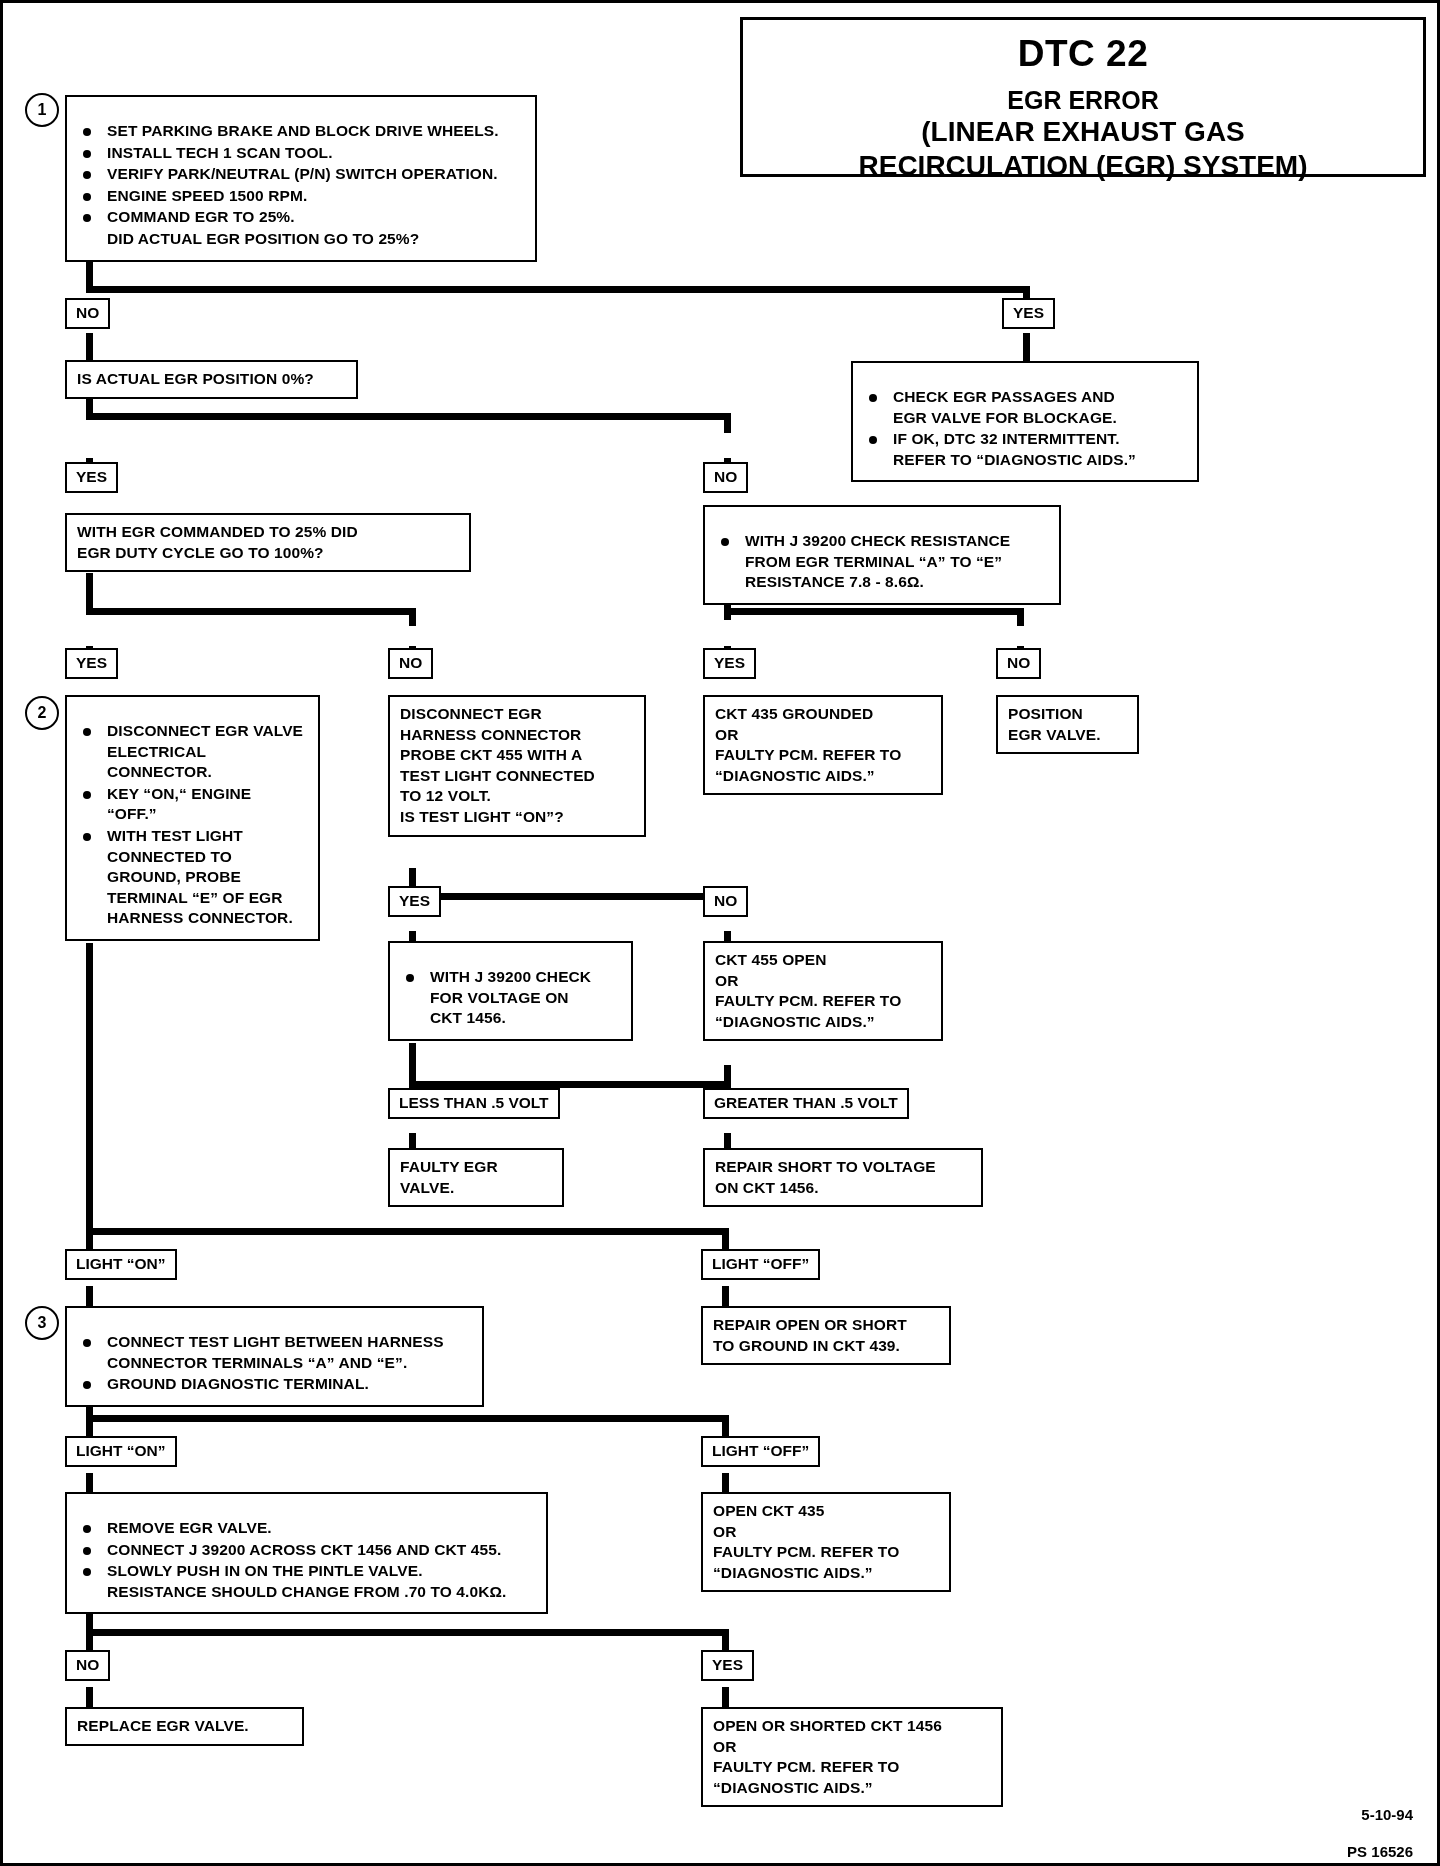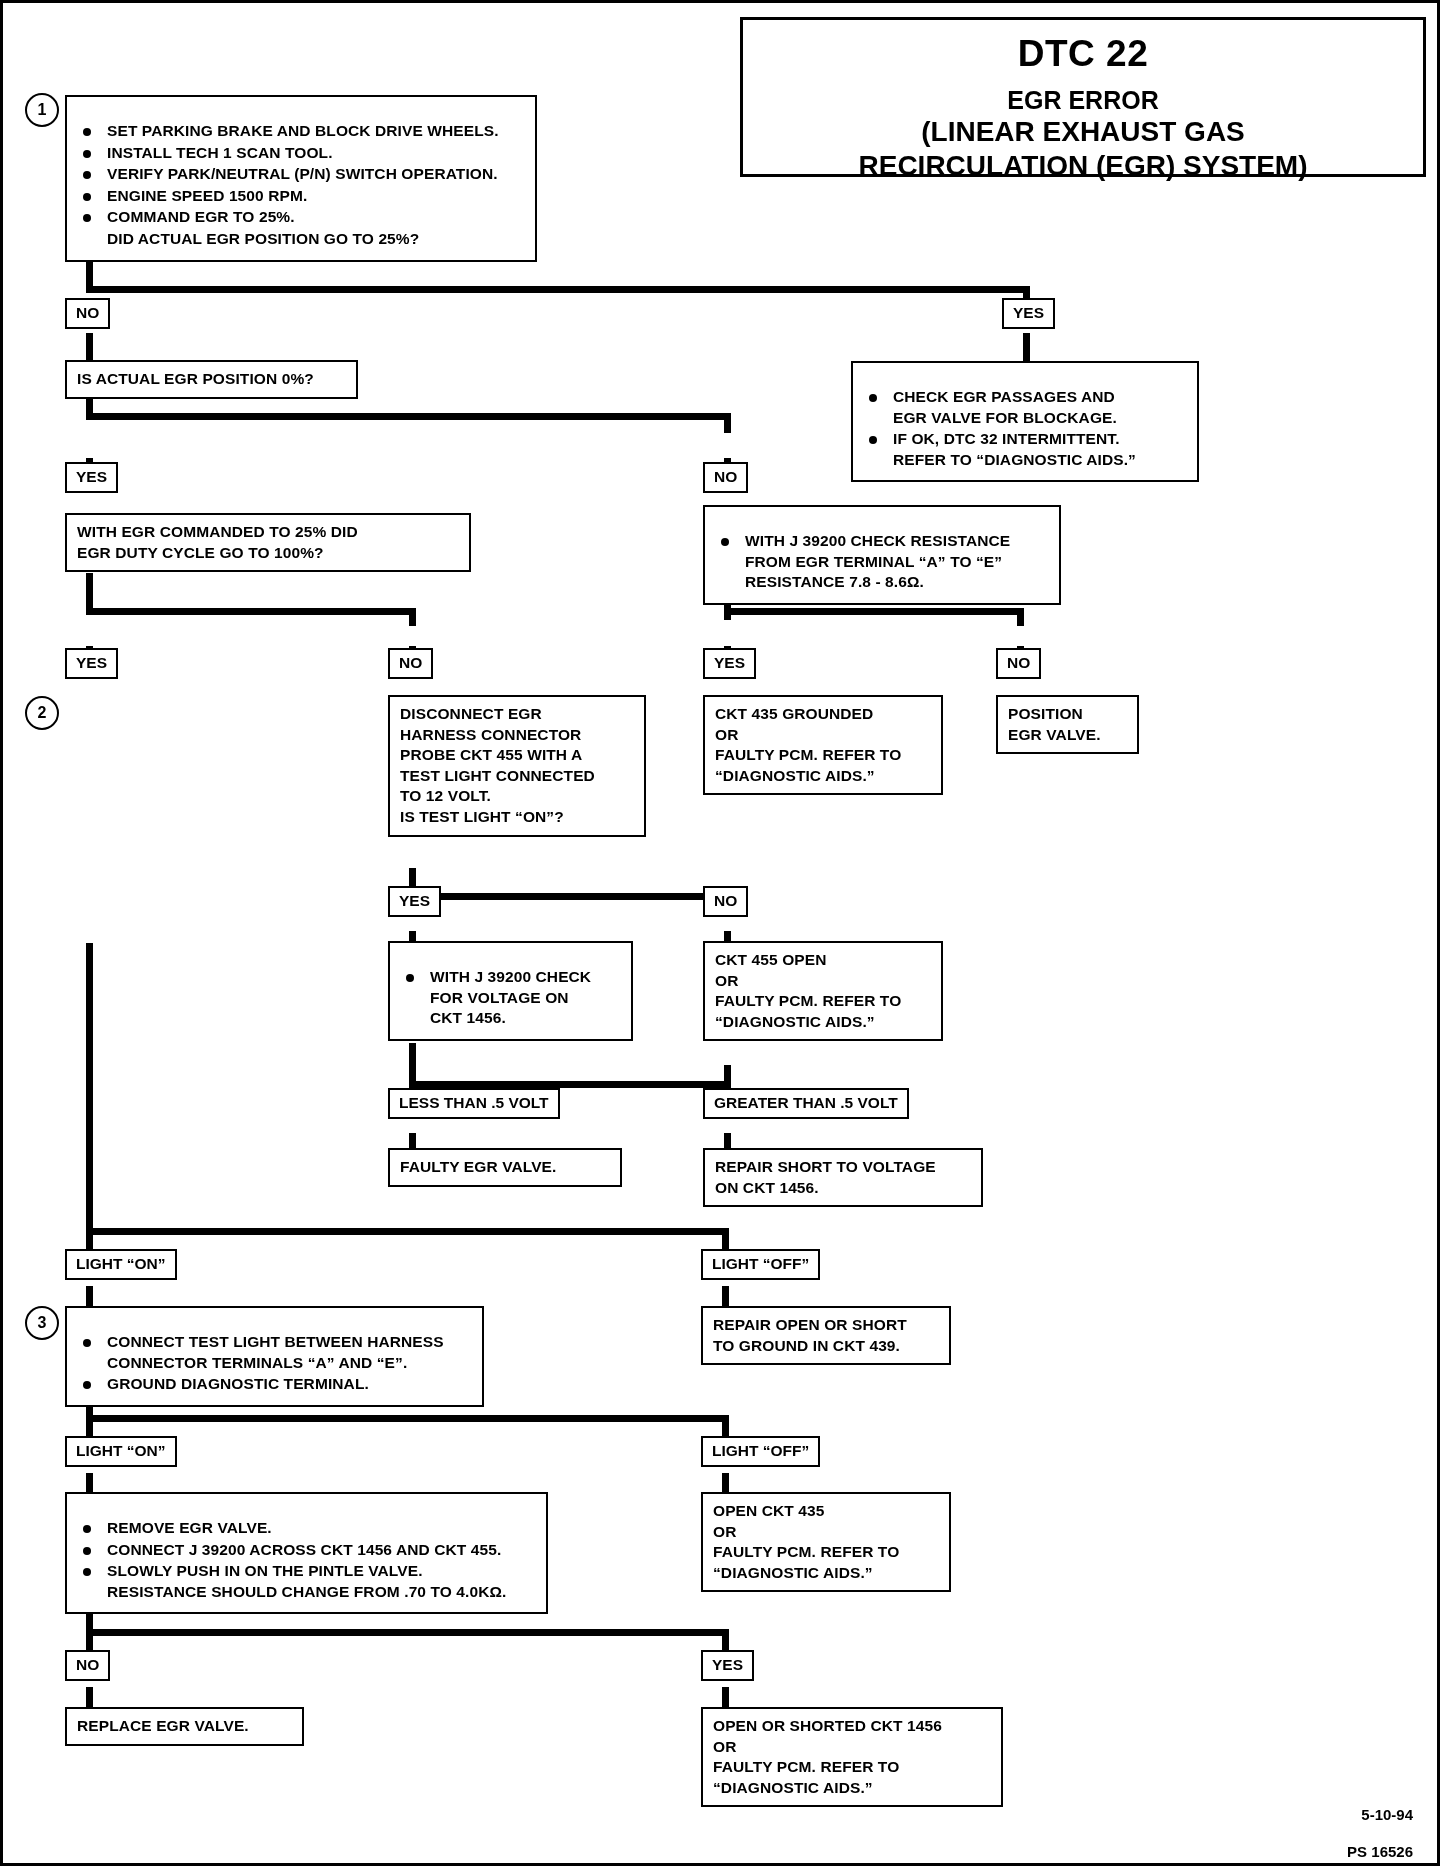--- a/index.html
+++ b/index.html
@@ -248,6 +248,20 @@
 
   <div class="stepcircle" style="left:22px; top:693px;">2</div>
 
+  <div class="box" style="left:62px; top:692px; width:255px;">
+    <ul class="b">
+      <li class="bullet">DISCONNECT EGR VALVE
+ELECTRICAL
+CONNECTOR.</li>
+      <li class="bullet">KEY “ON,“ ENGINE
+“OFF.”</li>
+      <li class="bullet">WITH TEST LIGHT
+CONNECTED TO
+GROUND, PROBE
+TERMINAL “E” OF EGR
+HARNESS CONNECTOR.</li>
+    </ul>
+  </div>
 
   <div class="box plain" style="left:385px; top:692px; width:258px;">
     <div class="lines">DISCONNECT EGR

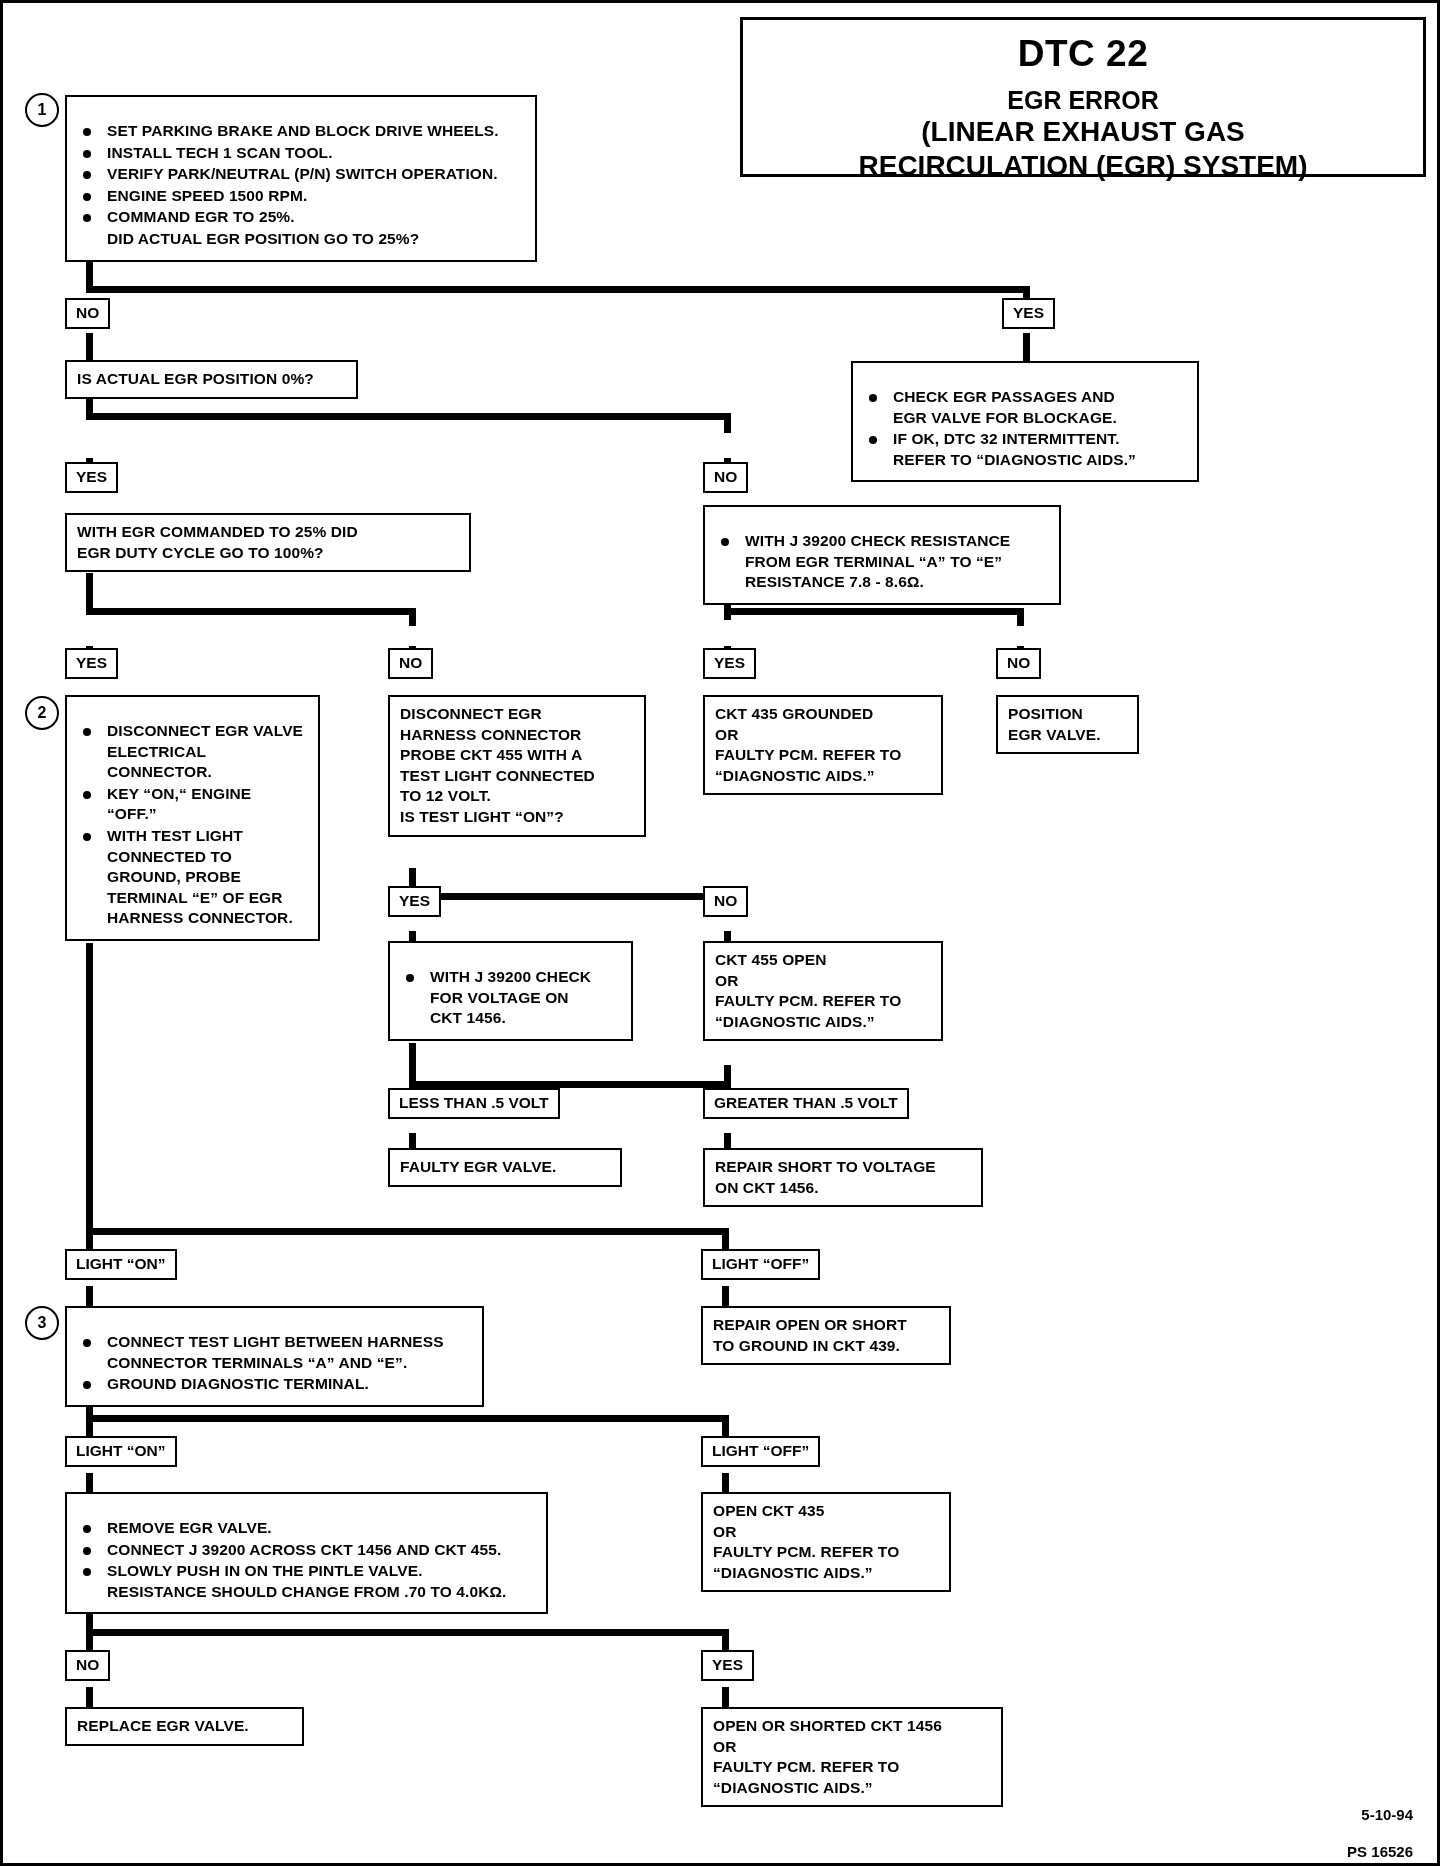--- a/index.html
+++ b/index.html
@@ -305,7 +305,7 @@
   <div class="tag" style="left:385px; top:1085px;">LESS THAN .5 VOLT</div>
   <div class="tag" style="left:700px; top:1085px;">GREATER THAN .5 VOLT</div>
 
-  <div class="box plain" style="left:385px; top:1145px; width:234px;">
+  <div class="box plain" style="left:385px; top:1145px; width:176px;">
     <div class="lines">FAULTY EGR VALVE.</div>
   </div>
 

